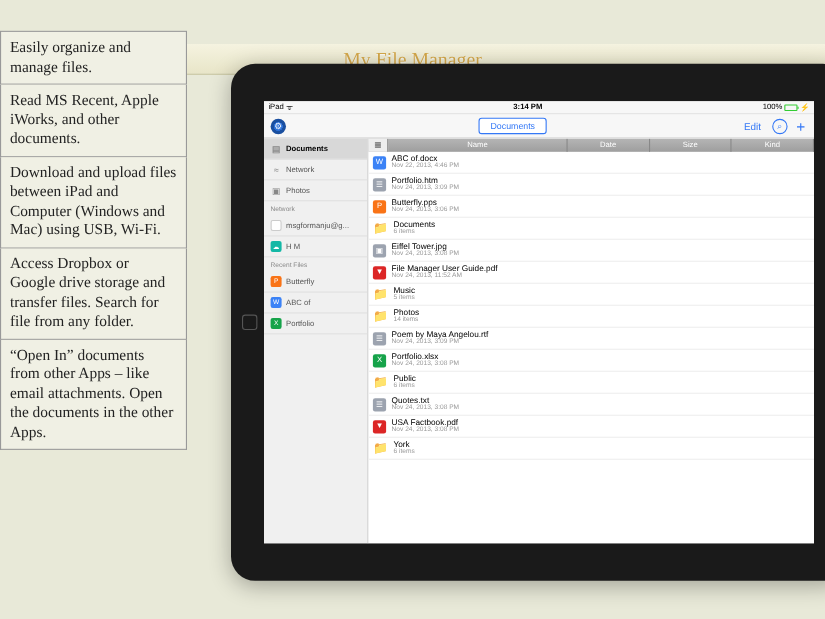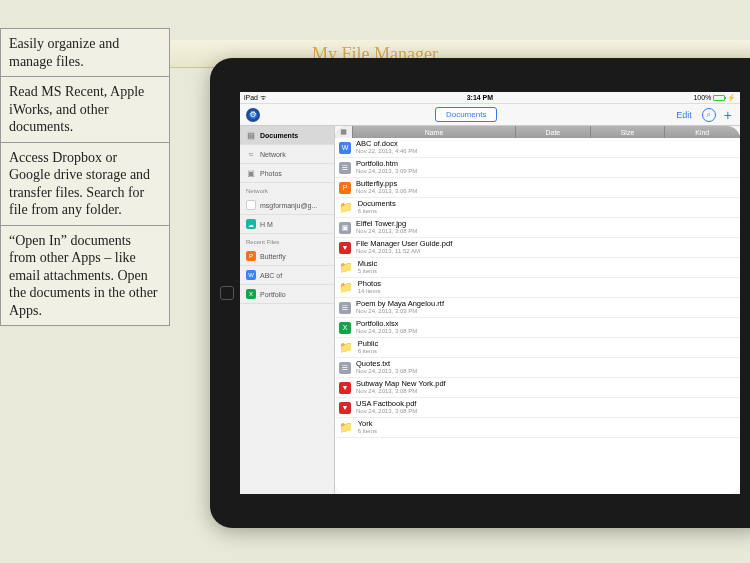--- a/index.html
+++ b/index.html
@@ -135,7 +135,7 @@
   .ico-box { width:10px; height:10px; border-radius:2px; display:flex; align-items:center; justify-content:center; font-size:6px; color:#fff; }
 
   
-  .file-area { flex:1; display:flex; flex-direction:column; background:#fff; overflow:hidden;border-radius:13px; }
+  .file-area { flex:1; display:flex; flex-direction:column; background:#fff; overflow:hidden; }
   .col-headers {
     display:flex; height:12px;
     background:linear-gradient(#b5b5b5,#9e9e9e);

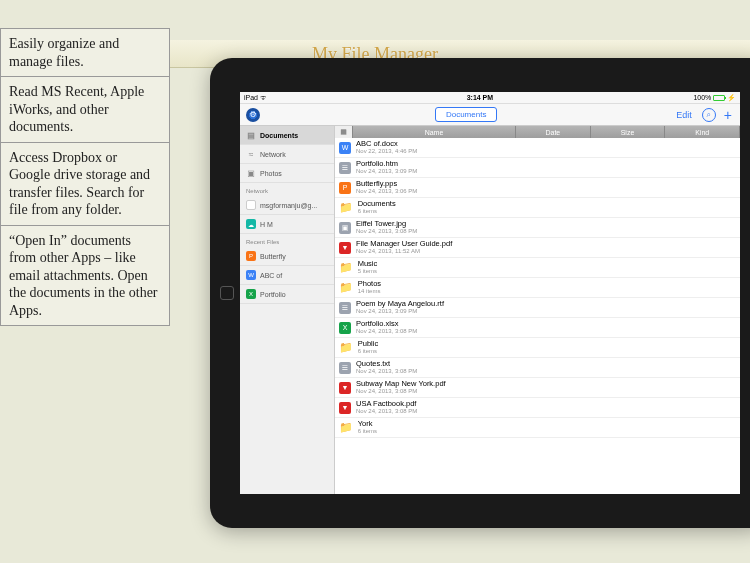--- a/index.html
+++ b/index.html
@@ -177,6 +177,7 @@
 <div class="feature-list" id="feature-list">
     <div class="feature-item">Easily organize and manage files.</div>
     <div class="feature-item">Read MS Recent, Apple iWorks, and other documents.</div>
+    <div class="feature-item">Download and upload files between iPad and Computer (Windows and Mac) using USB, Wi-Fi.</div>
     <div class="feature-item">Access Dropbox or Google drive storage and transfer files. Search for file from any folder.</div>
     <div class="feature-item">“Open In” documents from other Apps – like email attachments. Open the documents in the other Apps.</div>
   </div>

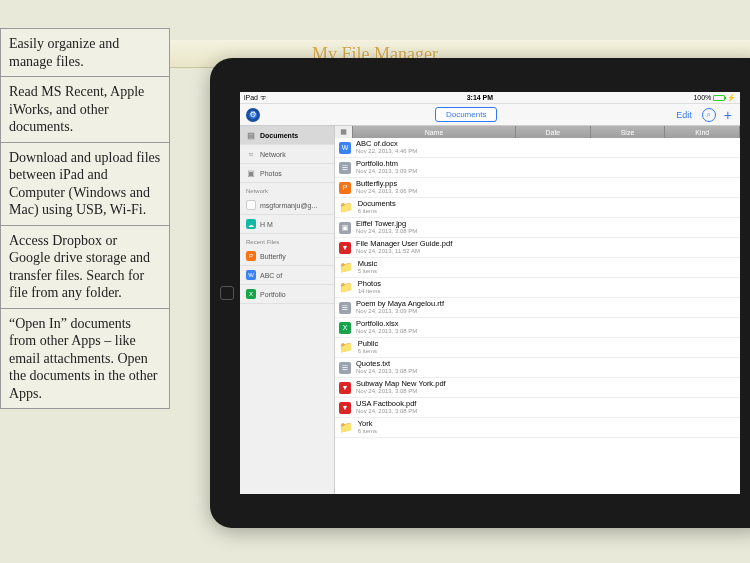--- a/index.html
+++ b/index.html
@@ -347,13 +347,6 @@
             <div class="file-row">
               <span class="file-ico c-red">▼</span>
               <div class="file-text">
-                <span class="file-name">Subway Map New York.pdf</span>
-                <span class="file-meta">Nov 24, 2013, 3:08 PM</span>
-              </div>
-            </div>
-            <div class="file-row">
-              <span class="file-ico c-red">▼</span>
-              <div class="file-text">
                 <span class="file-name">USA Factbook.pdf</span>
                 <span class="file-meta">Nov 24, 2013, 3:08 PM</span>
               </div>

